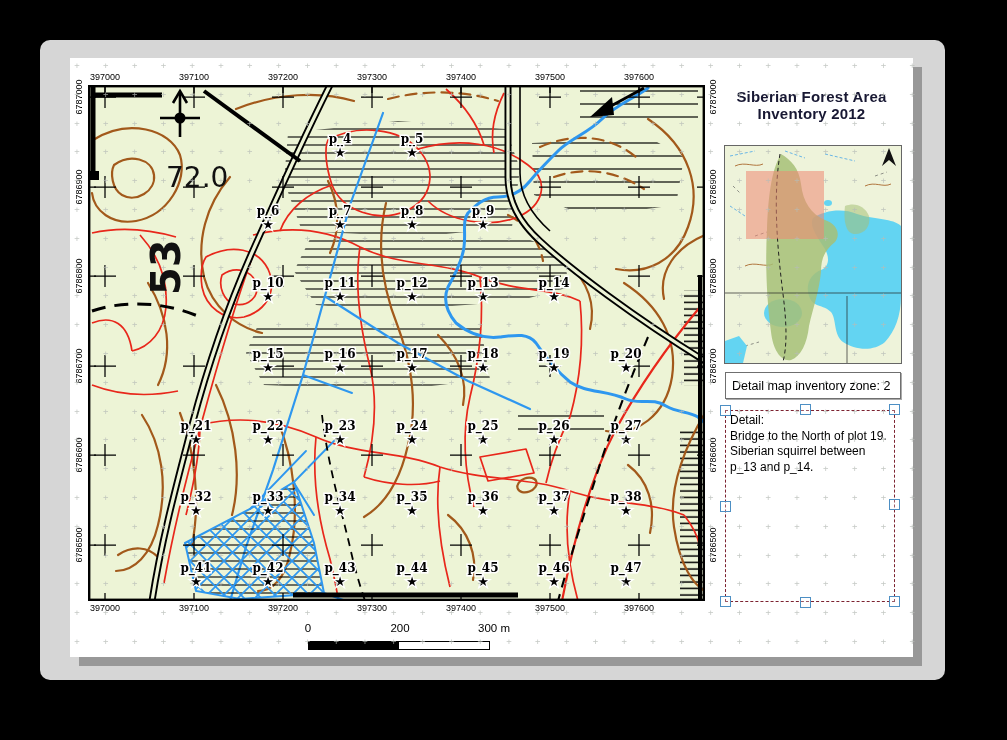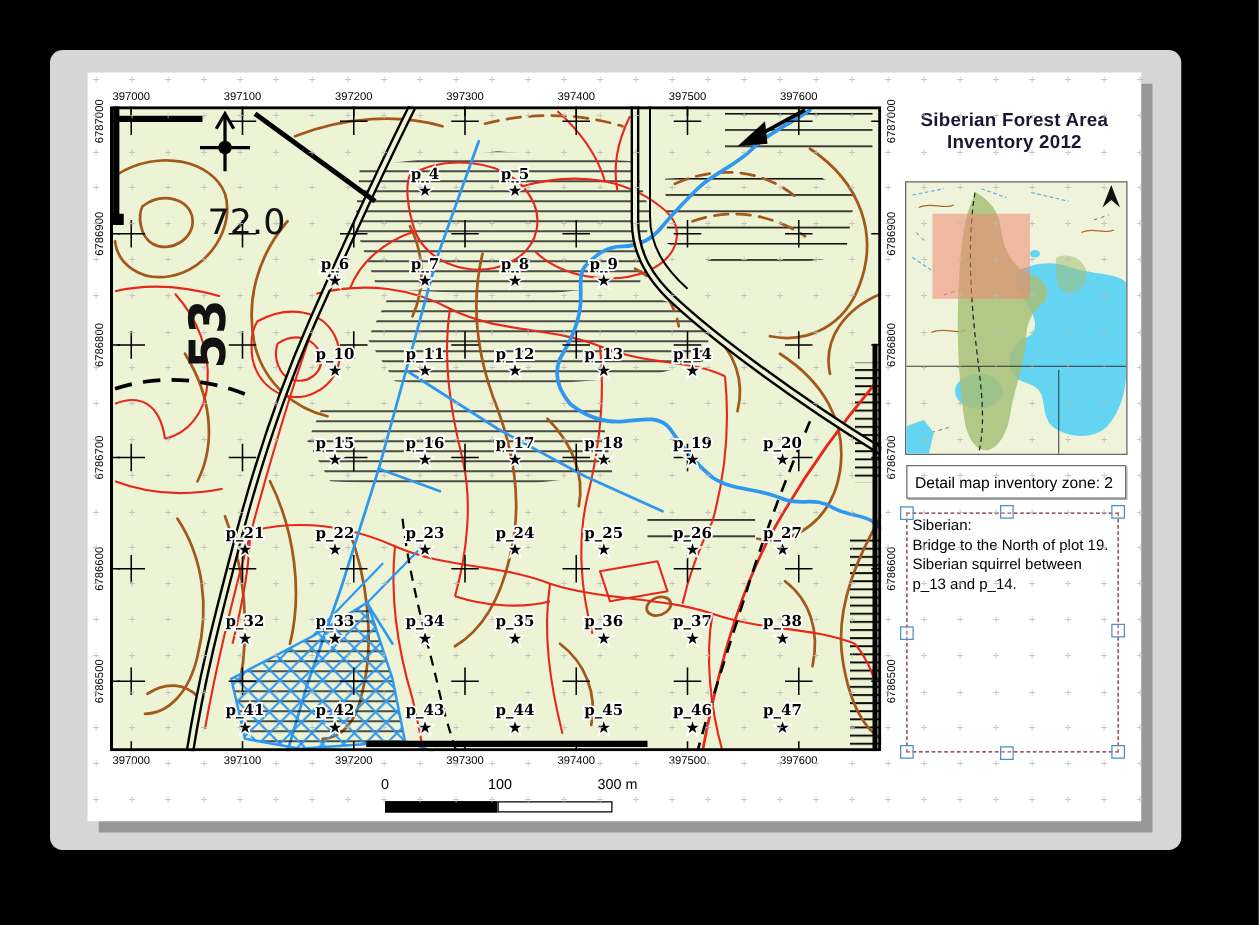--- a/index.html
+++ b/index.html
@@ -421,7 +421,7 @@
     </div>
 
     <div class="remarks-box">
-      <div>Siberian:</div>
+      <div>Detail:</div>
       <div>Bridge to the North of plot 19.</div>
       <div>Siberian squirrel between p_13 and p_14.</div>
       <span class="handle" style="left:-6px;top:-6px"></span>

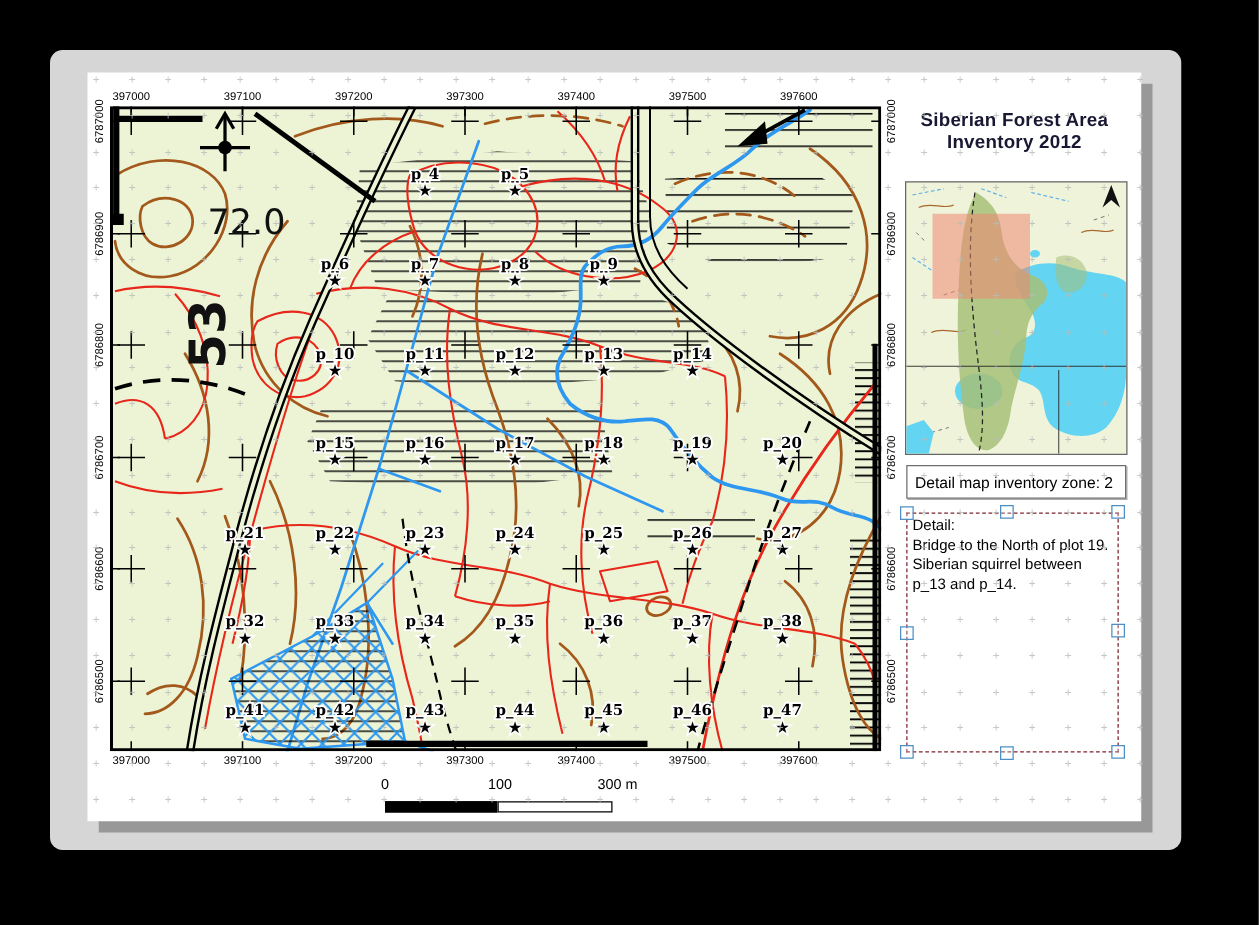--- a/index.html
+++ b/index.html
@@ -436,7 +436,7 @@
 
     <div class="scalebar" id="scalebar">
         <span class="sb-label" style="left: 238px; top: 564px;">0</span>
-        <span class="sb-label" style="left: 330px; top: 564px;">100</span>
+        <span class="sb-label" style="left: 330px; top: 564px;">200</span>
         <span class="sb-label" style="left: 424px; top: 564px;">300 m</span>
         <div class="sb-seg sb-black" style="left: 238px; width: 90px; top: 583px;"></div>
         <div class="sb-seg sb-white" style="left: 328px; width: 92px; top: 583px;"></div>

